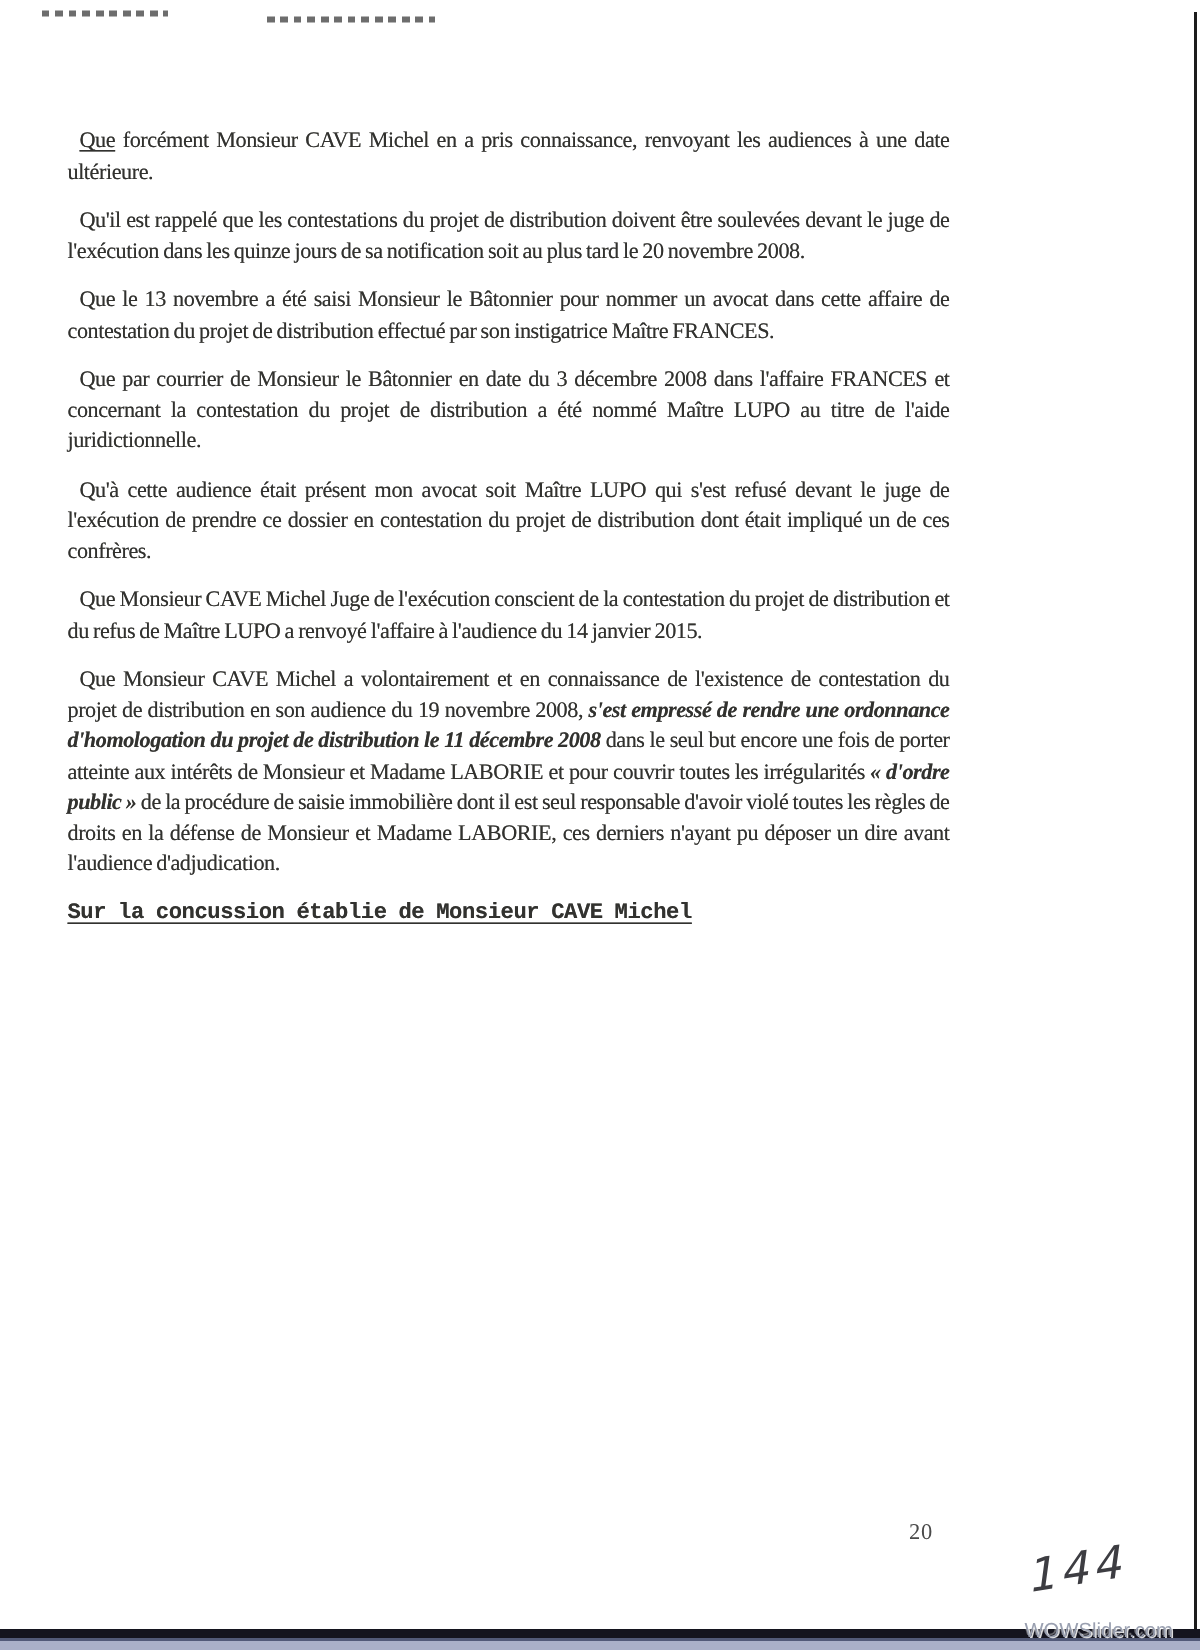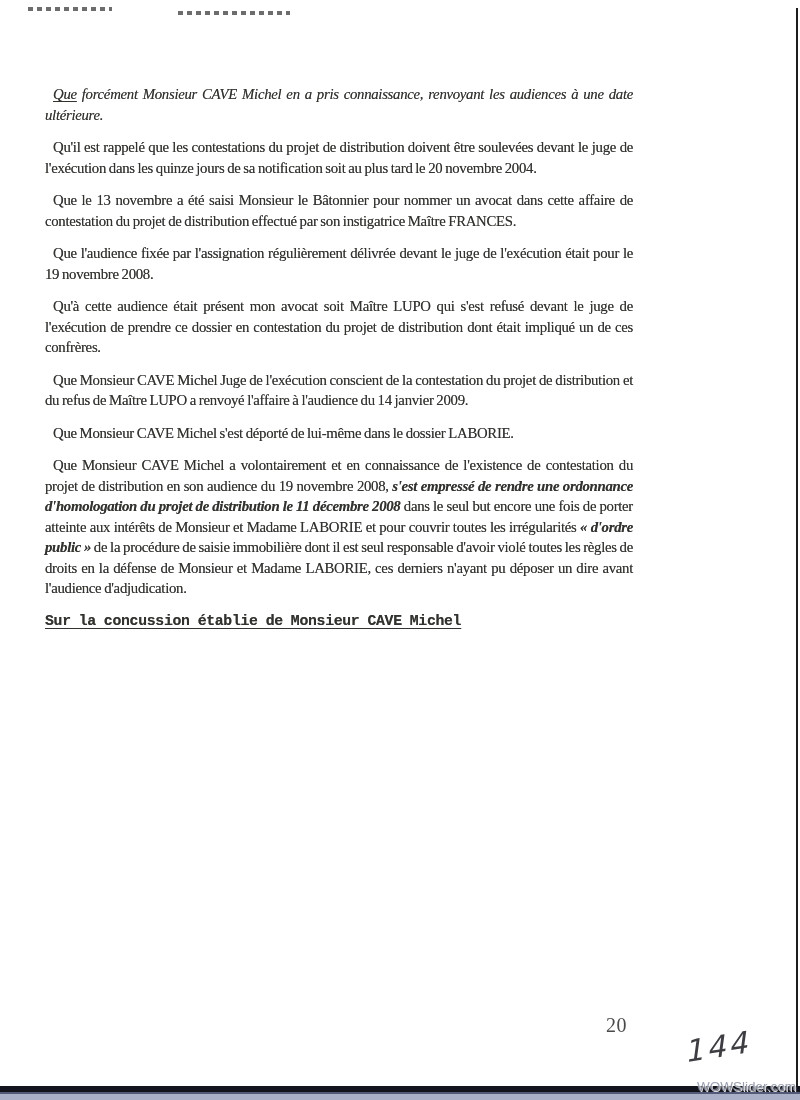--- a/index.html
+++ b/index.html
@@ -44,7 +44,7 @@
     text-indent:8px;
     text-align:justify;
   }
-  .p-italic{font-style:italic;}
+  .p-italic{}
   .seg-u{text-decoration:underline;text-underline-offset:2px;}
   .seg-bi{font-weight:bold;font-style:italic;}
   .doc-heading{

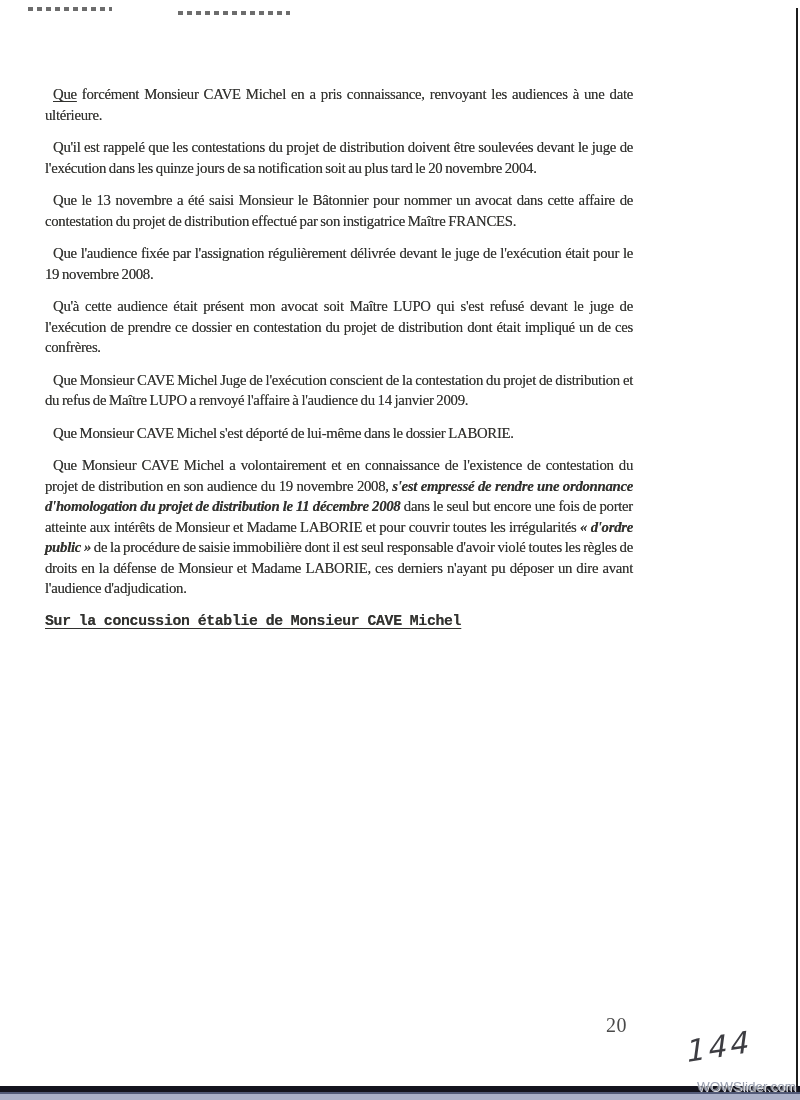--- a/index.html
+++ b/index.html
@@ -99,7 +99,7 @@
 
     <p class="p-italic"><span class="seg-u">Que</span><span> forcément Monsieur CAVE Michel en a pris connaissance, renvoyant les audiences à une date ultérieure.</span></p>
 
-    <p><span>Qu'il est rappelé que les contestations du projet de distribution doivent être soulevées devant le juge de l'exécution dans les quinze jours de sa notification soit au plus tard le 20 novembre 2004.</span></p>
+    <p><span>Qu'il est rappelé que les contestations du projet de distribution doivent être soulevées devant le juge de l'exécution dans les quinze jours de sa notification soit au plus tard le 20 novembre 2008.</span></p>
 
 
 

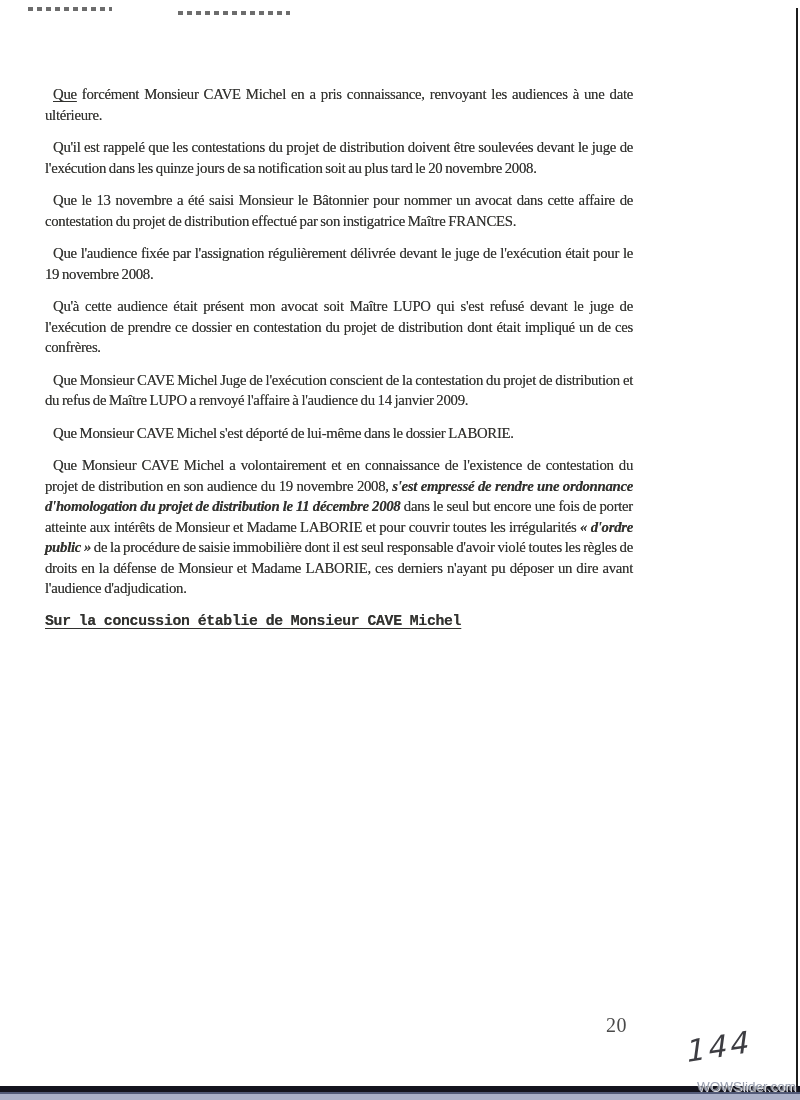--- a/index.html
+++ b/index.html
@@ -105,6 +105,7 @@
 
     <p><span>Que le 13 novembre a été saisi Monsieur le Bâtonnier pour nommer un avocat dans cette affaire de contestation du projet de distribution effectué par son instigatrice Maître FRANCES.</span></p>
 
+    <p><span>Que par courrier de Monsieur le Bâtonnier en date du 3 décembre 2008 dans l'affaire FRANCES et concernant la contestation du projet de distribution a été nommé Maître LUPO au titre de l'aide juridictionnelle.</span></p>
 
     <p><span>Que l'audience fixée par l'assignation régulièrement délivrée devant le juge de l'exécution était pour le 19 novembre 2008.</span></p>
 

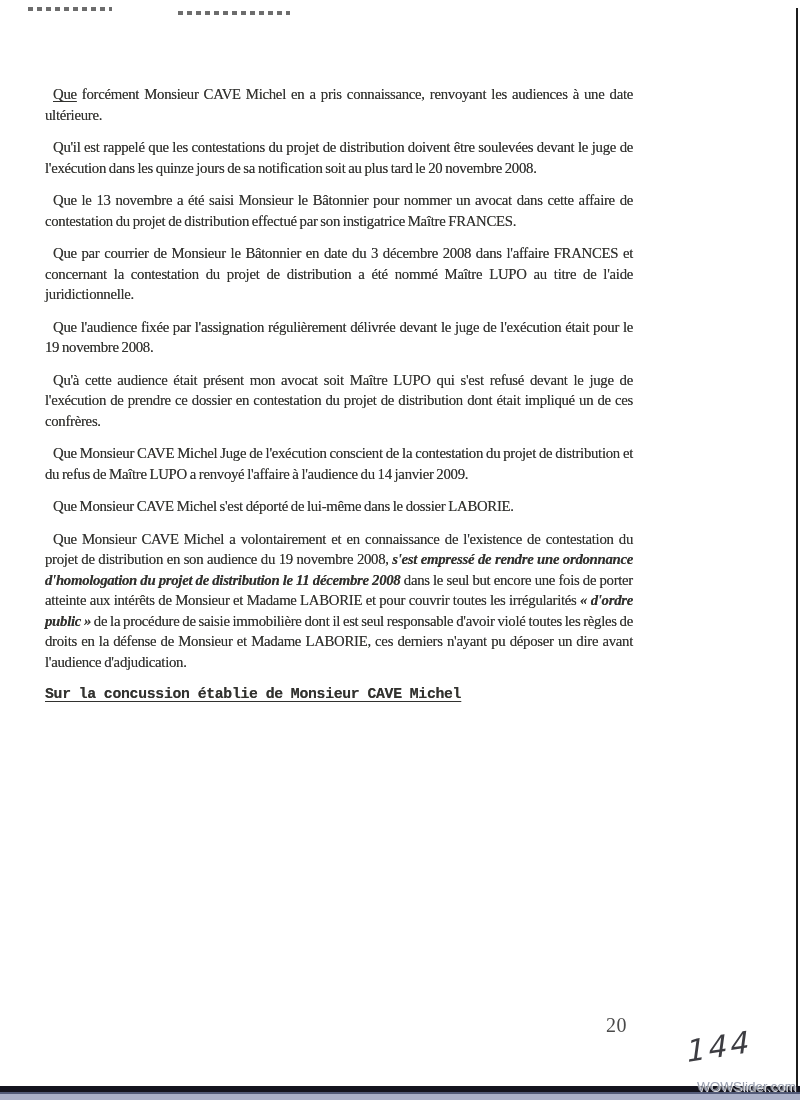--- a/index.html
+++ b/index.html
@@ -107,7 +107,6 @@
 
     <p><span>Que par courrier de Monsieur le Bâtonnier en date du 3 décembre 2008 dans l'affaire FRANCES et concernant la contestation du projet de distribution a été nommé Maître LUPO au titre de l'aide juridictionnelle.</span></p>
 
-    <p><span>Que l'audience fixée par l'assignation régulièrement délivrée devant le juge de l'exécution était pour le 19 novembre 2008.</span></p>
 
 
     <p><span>Qu'à cette audience était présent mon avocat soit Maître LUPO qui s'est refusé devant le juge de l'exécution de prendre ce dossier en contestation du projet de distribution dont était impliqué un de ces confrères.</span></p>

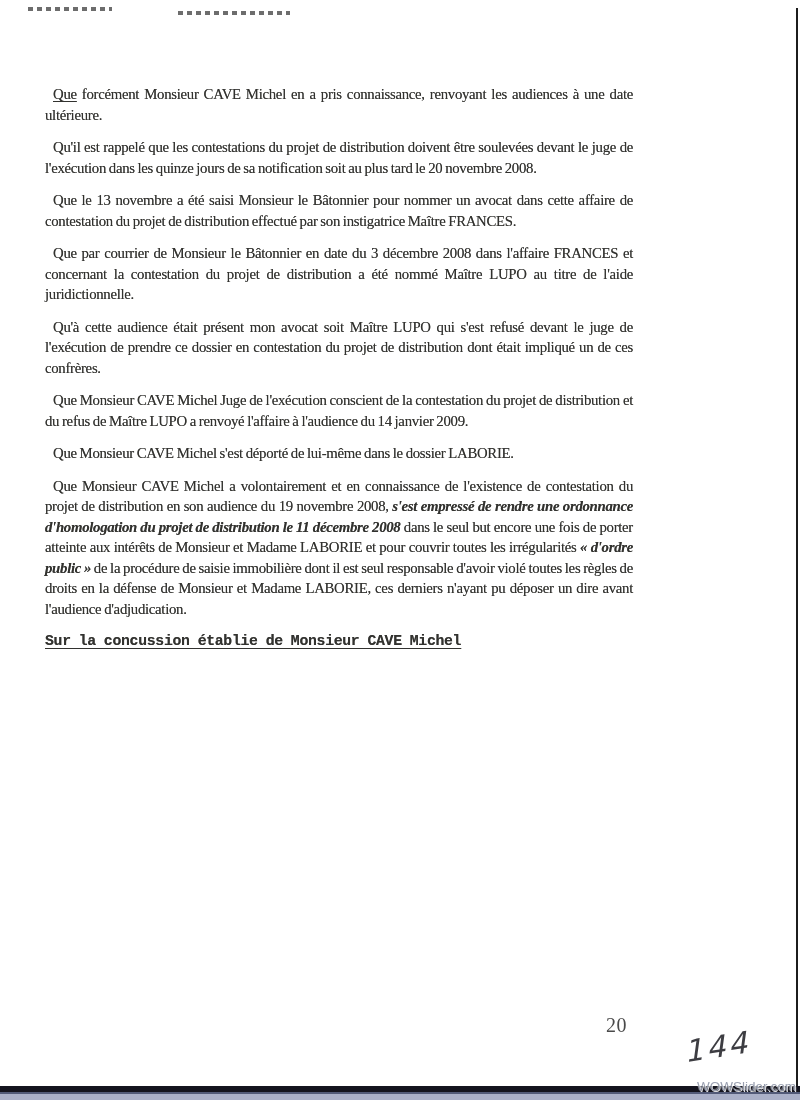--- a/index.html
+++ b/index.html
@@ -111,7 +111,7 @@
 
     <p><span>Qu'à cette audience était présent mon avocat soit Maître LUPO qui s'est refusé devant le juge de l'exécution de prendre ce dossier en contestation du projet de distribution dont était impliqué un de ces confrères.</span></p>
 
-    <p><span>Que Monsieur CAVE Michel Juge de l'exécution conscient de la contestation du projet de distribution  et du refus de Maître LUPO a renvoyé l'affaire à l'audience du 14 janvier 2009.</span></p>
+    <p><span>Que Monsieur CAVE Michel Juge de l'exécution conscient de la contestation du projet de distribution  et du refus de Maître LUPO a renvoyé l'affaire à l'audience du 14 janvier 2015.</span></p>
 
 
     <p><span>Que Monsieur CAVE Michel s'est déporté de lui-même dans le dossier LABORIE.</span></p>

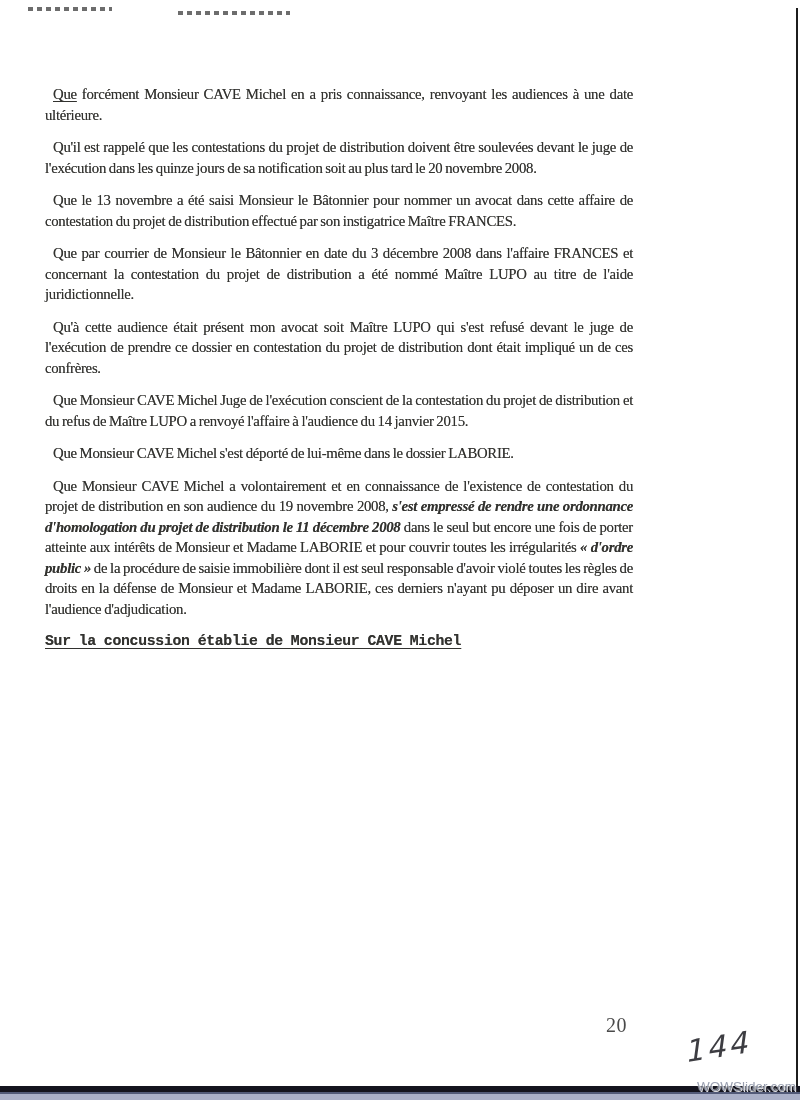--- a/index.html
+++ b/index.html
@@ -114,7 +114,6 @@
     <p><span>Que Monsieur CAVE Michel Juge de l'exécution conscient de la contestation du projet de distribution  et du refus de Maître LUPO a renvoyé l'affaire à l'audience du 14 janvier 2015.</span></p>
 
 
-    <p><span>Que Monsieur CAVE Michel s'est déporté de lui-même dans le dossier LABORIE.</span></p>
 
     <p><span>Que Monsieur CAVE Michel a volontairement et en connaissance de l'existence de contestation du projet de distribution en son audience du 19 novembre 2008, </span><span class="seg-bi">s'est empressé de rendre une ordonnance d'homologation du projet de distribution le 11 décembre 2008</span><span> dans le seul but encore une fois de porter atteinte aux intérêts de Monsieur et Madame LABORIE et pour couvrir toutes les irrégularités </span><span class="seg-bi">« d'ordre public »</span><span> de la procédure de saisie immobilière dont il est seul responsable d'avoir violé toutes les règles de droits en la défense de Monsieur et Madame LABORIE, ces derniers n'ayant pu déposer un dire avant l'audience d'adjudication.</span></p>
 

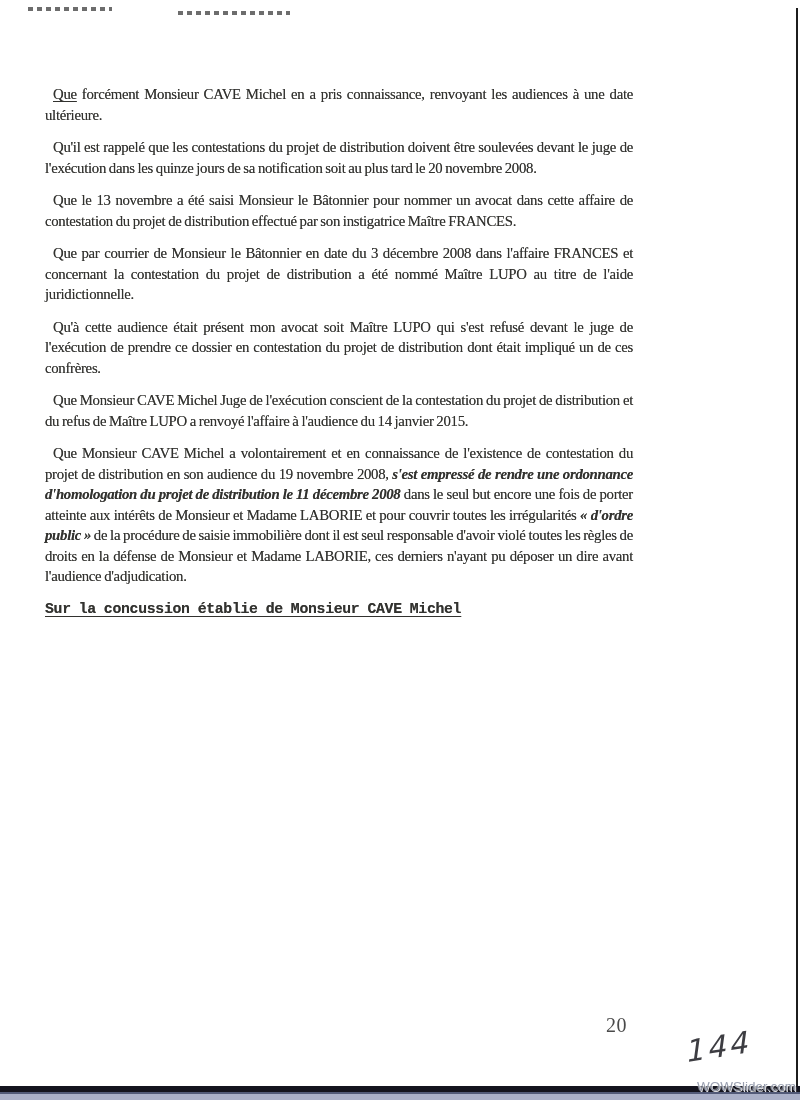--- a/index.html
+++ b/index.html
@@ -59,7 +59,7 @@
   
   .page-number{
     position:absolute;left:606px;top:1014px;
-    font-size:20px;color:#4a4a4a;
+    font-size:15px;color:#4a4a4a;
     letter-spacing:0.5px;
   }
   .handwritten{

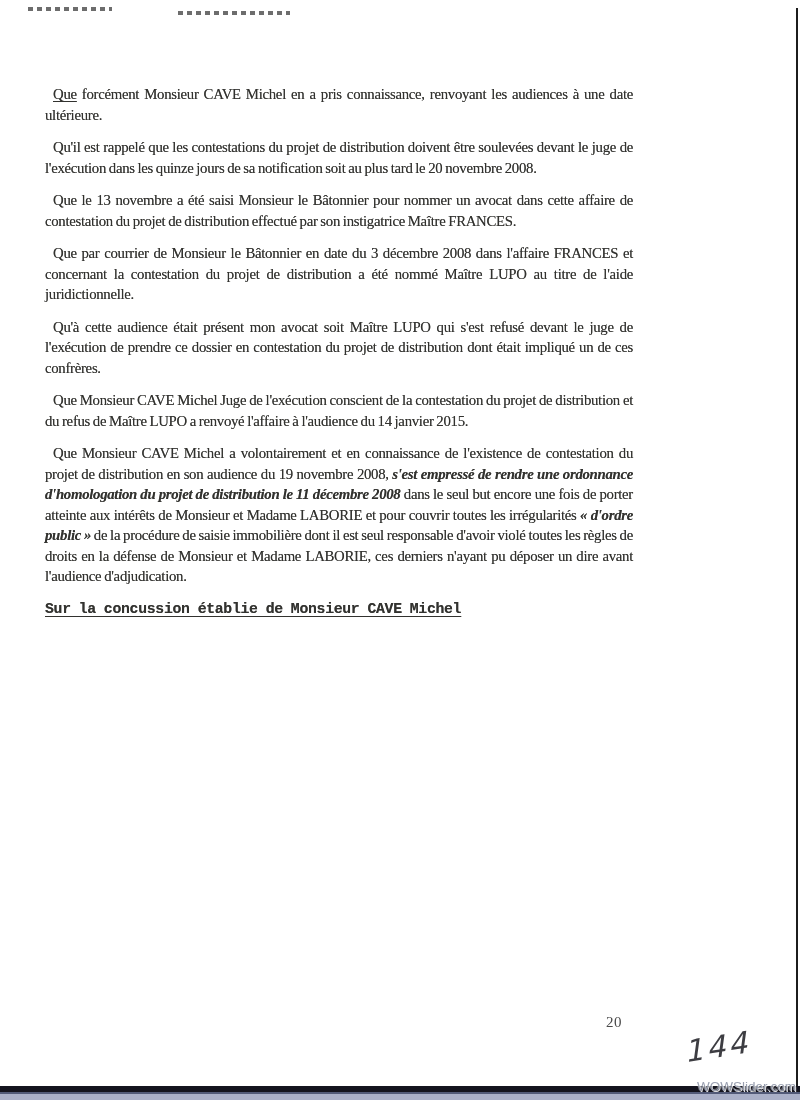--- a/index.html
+++ b/index.html
@@ -72,7 +72,7 @@
     transform-origin:left top;
   }
   .watermark{
-    position:absolute;right:4px;top:1079px;
+    position:absolute;right:18px;top:1079px;
     font-family:"Liberation Sans","DejaVu Sans",sans-serif;
     font-size:13.5px;
     color:#9aa0b0;

